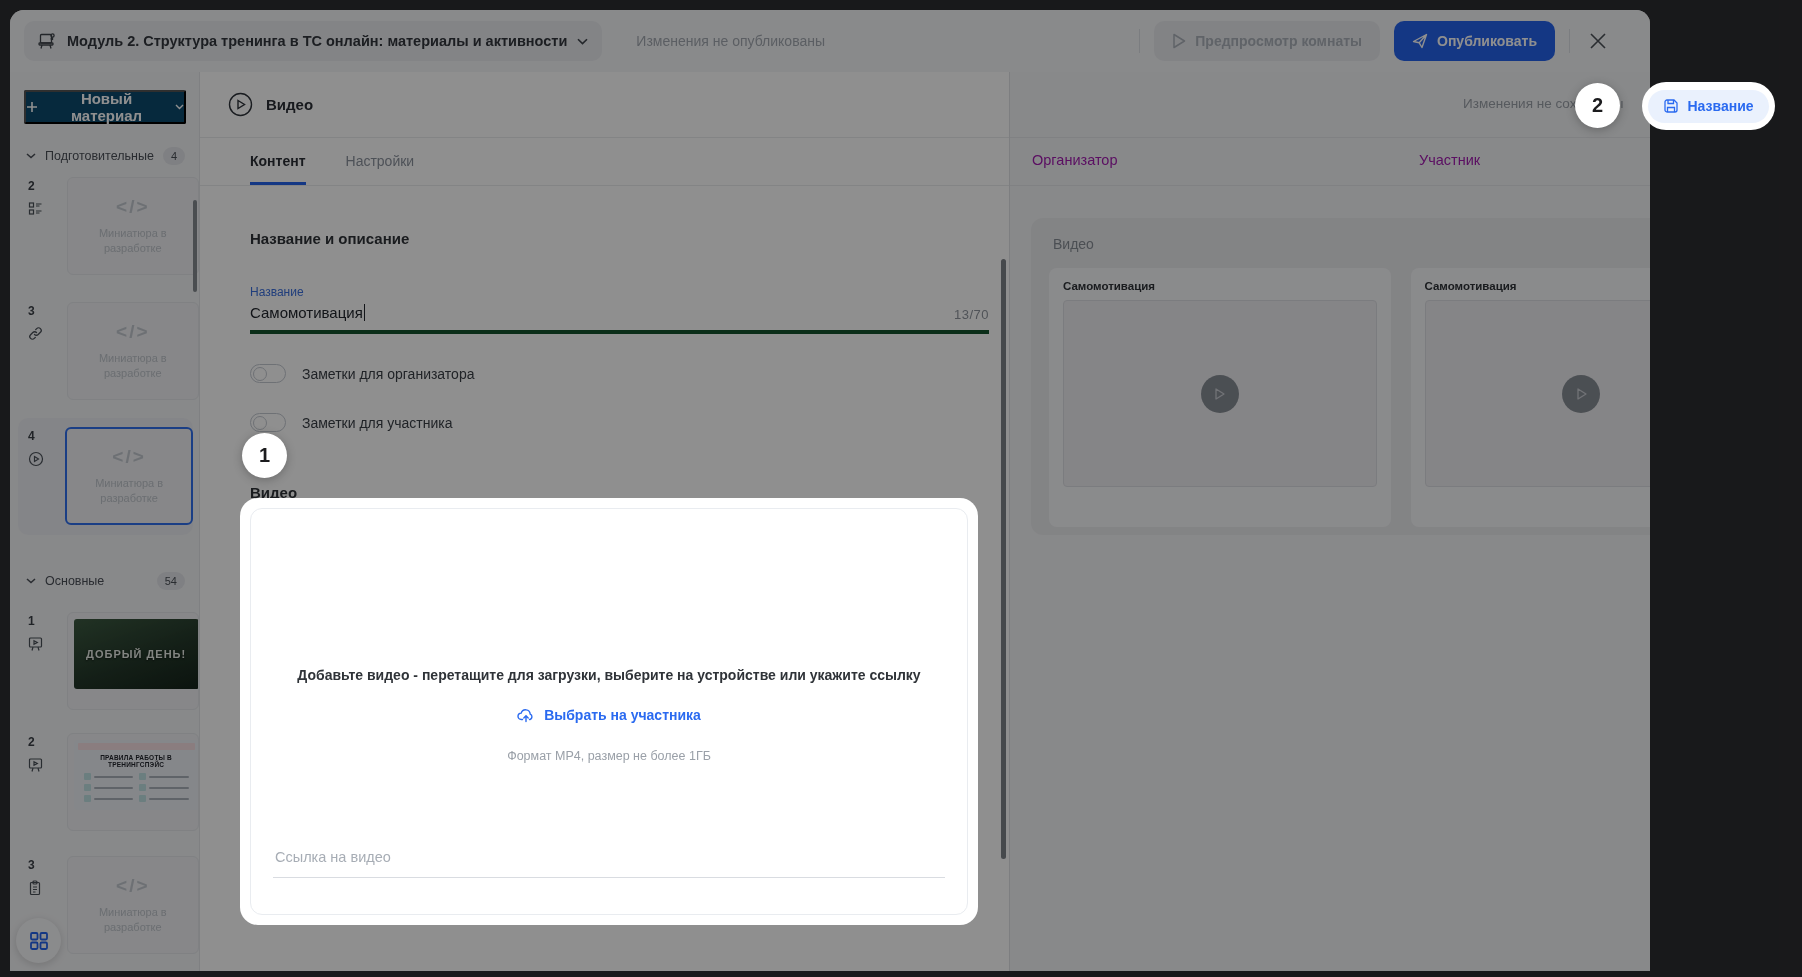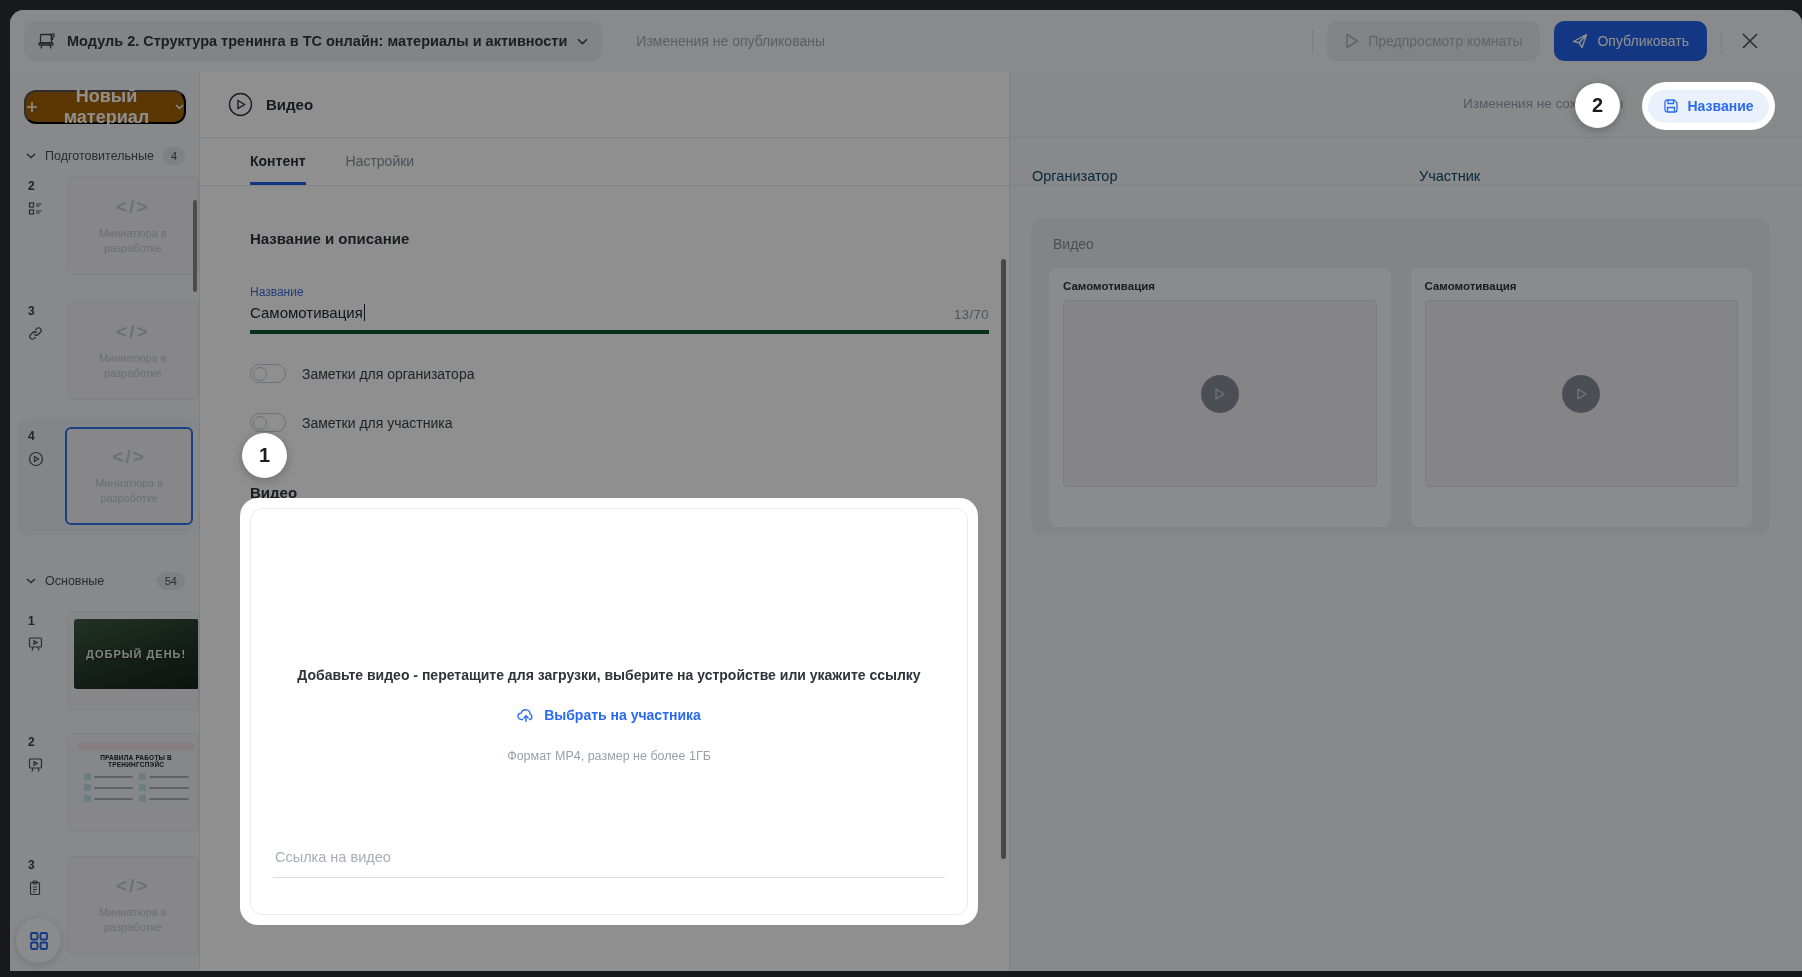--- a/index.html
+++ b/index.html
@@ -6,7 +6,7 @@
   html,body { width:1802px; height:977px; overflow:hidden; }
   body { background:#2c2d30; font-family:"Liberation Sans", sans-serif; color:#2f3338; }
 
-  .app { position:absolute; left:10px; top:10px; width:1792px; height:961px;
+  .app { position:absolute; left:10px; top:10px; width:1640px; height:961px;
          background:#f3f4f6; border-radius:14px 14px 0 0; overflow:hidden; }
 
   

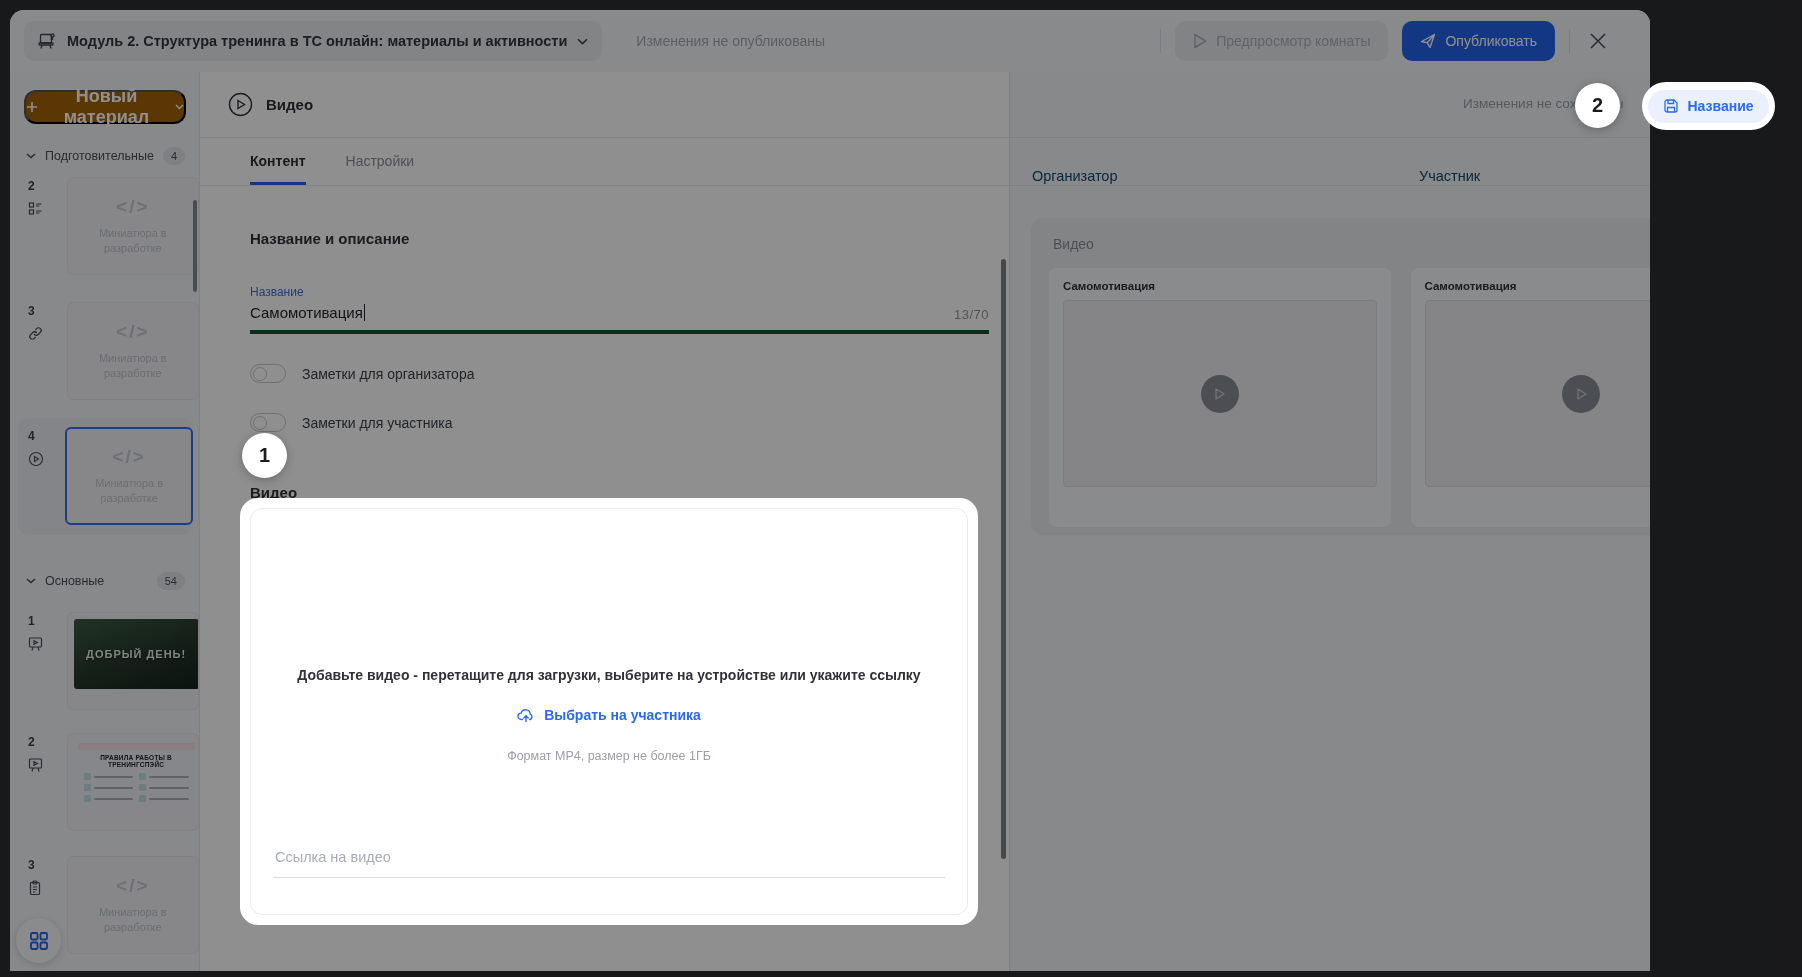--- a/index.html
+++ b/index.html
@@ -20,7 +20,7 @@
   .topbar-right { margin-left:auto; display:flex; align-items:center; gap:14px; margin-right:38px; }
   .vdiv { width:1px; height:24px; background:#dcdfe4; }
   .btn { height:40px; border-radius:10px; display:flex; align-items:center; gap:9px;
-         padding:0 18px; font-size:14px; font-weight:normal; border:none; cursor:pointer; }
+         padding:0 18px; font-size:14px; font-weight:bold; border:none; cursor:pointer; }
   .btn-preview { background:#e8eaee; color:#abb1b9; }
   .btn-publish { background:#2563eb; color:#ffffff; }
   .close-x { width:28px; height:28px; display:flex; align-items:center; justify-content:center; cursor:pointer; }

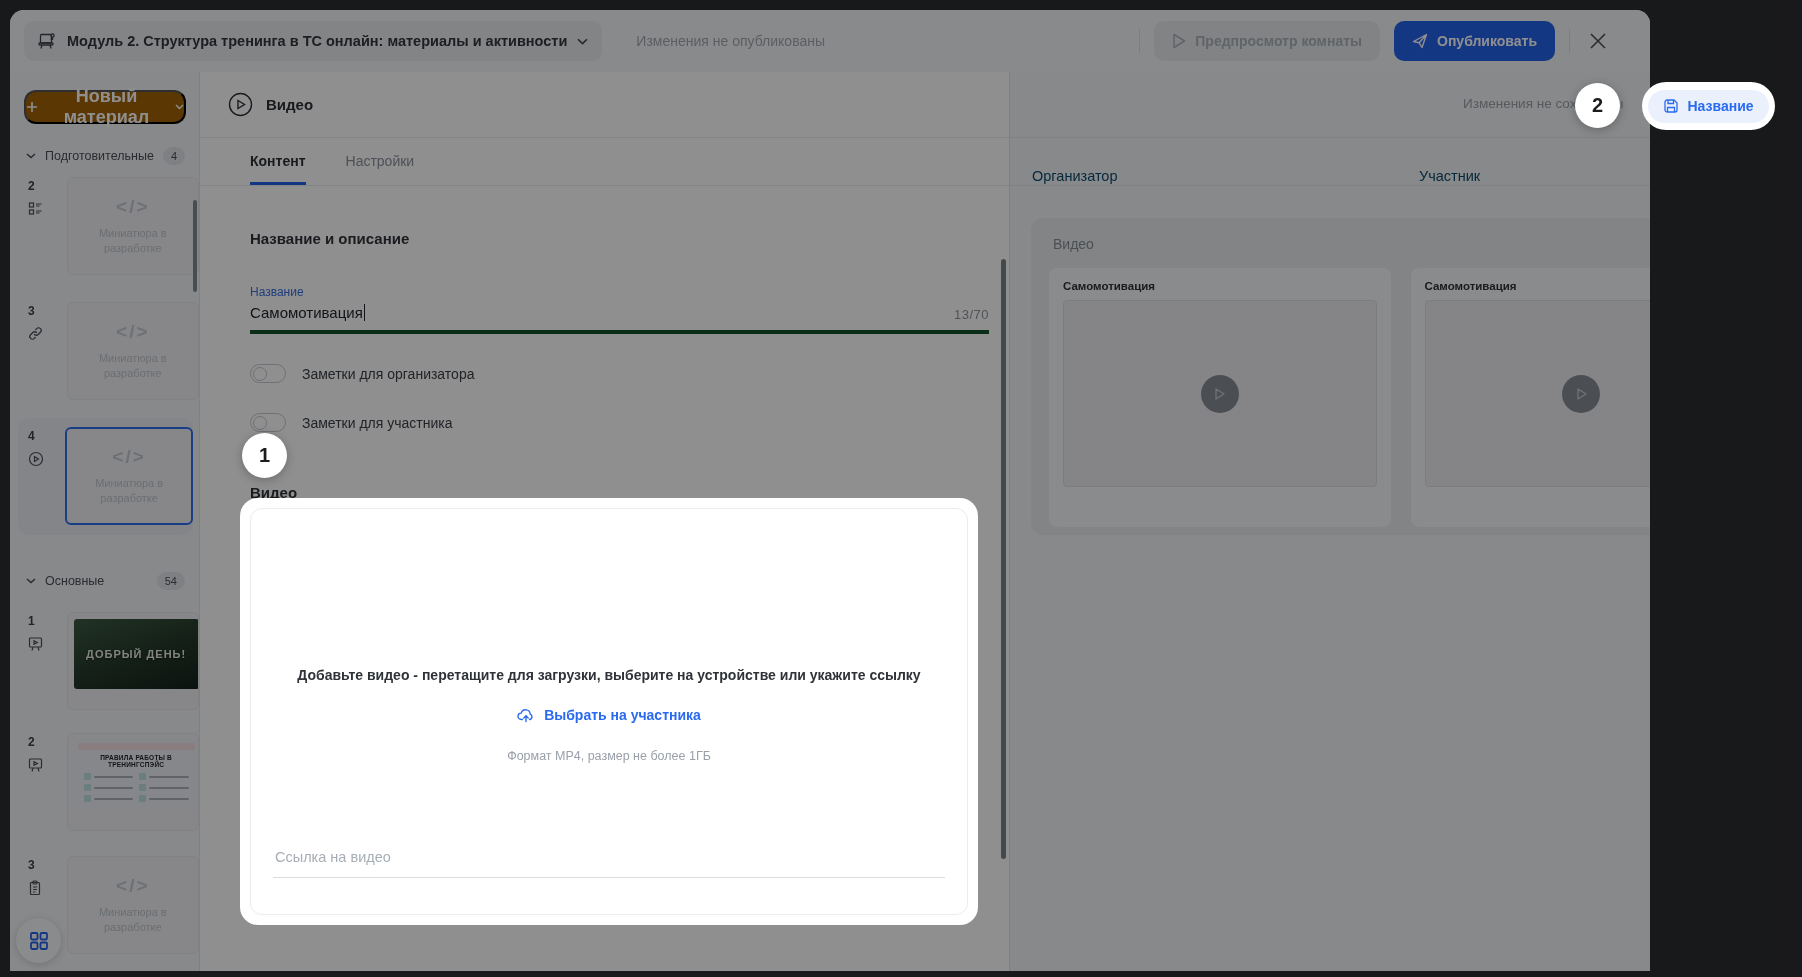--- a/index.html
+++ b/index.html
@@ -28,9 +28,9 @@
   
   .sidebar { position:absolute; left:0; top:62px; width:190px; bottom:0; background:#f3f4f6;
              border-right:1px solid #e2e4e8; }
-  .new-material { margin:18px 14px 0 14px; width:162px; height:34px; background:#a16207; color:#fff;
-                  border-radius:12px; display:flex; align-items:center; justify-content:center; gap:7px;
-                  font-size:18px; font-weight:bold; cursor:pointer; }
+  .new-material { margin:18px 14px 0 14px; width:162px; height:34px; background:#0c4a6e; color:#fff;
+                  border-radius:2px; display:flex; align-items:center; justify-content:center; gap:7px;
+                  font-size:15px; font-weight:bold; cursor:pointer; }
   .section-hd { display:flex; align-items:center; margin:23px 14px 0 16px; gap:9px; cursor:pointer;
                 color:#4a4f57; font-size:12.5px; }
   .section-hd .badge { margin-left:auto; background:#e3e5e9; color:#4a4f57; border-radius:10px;

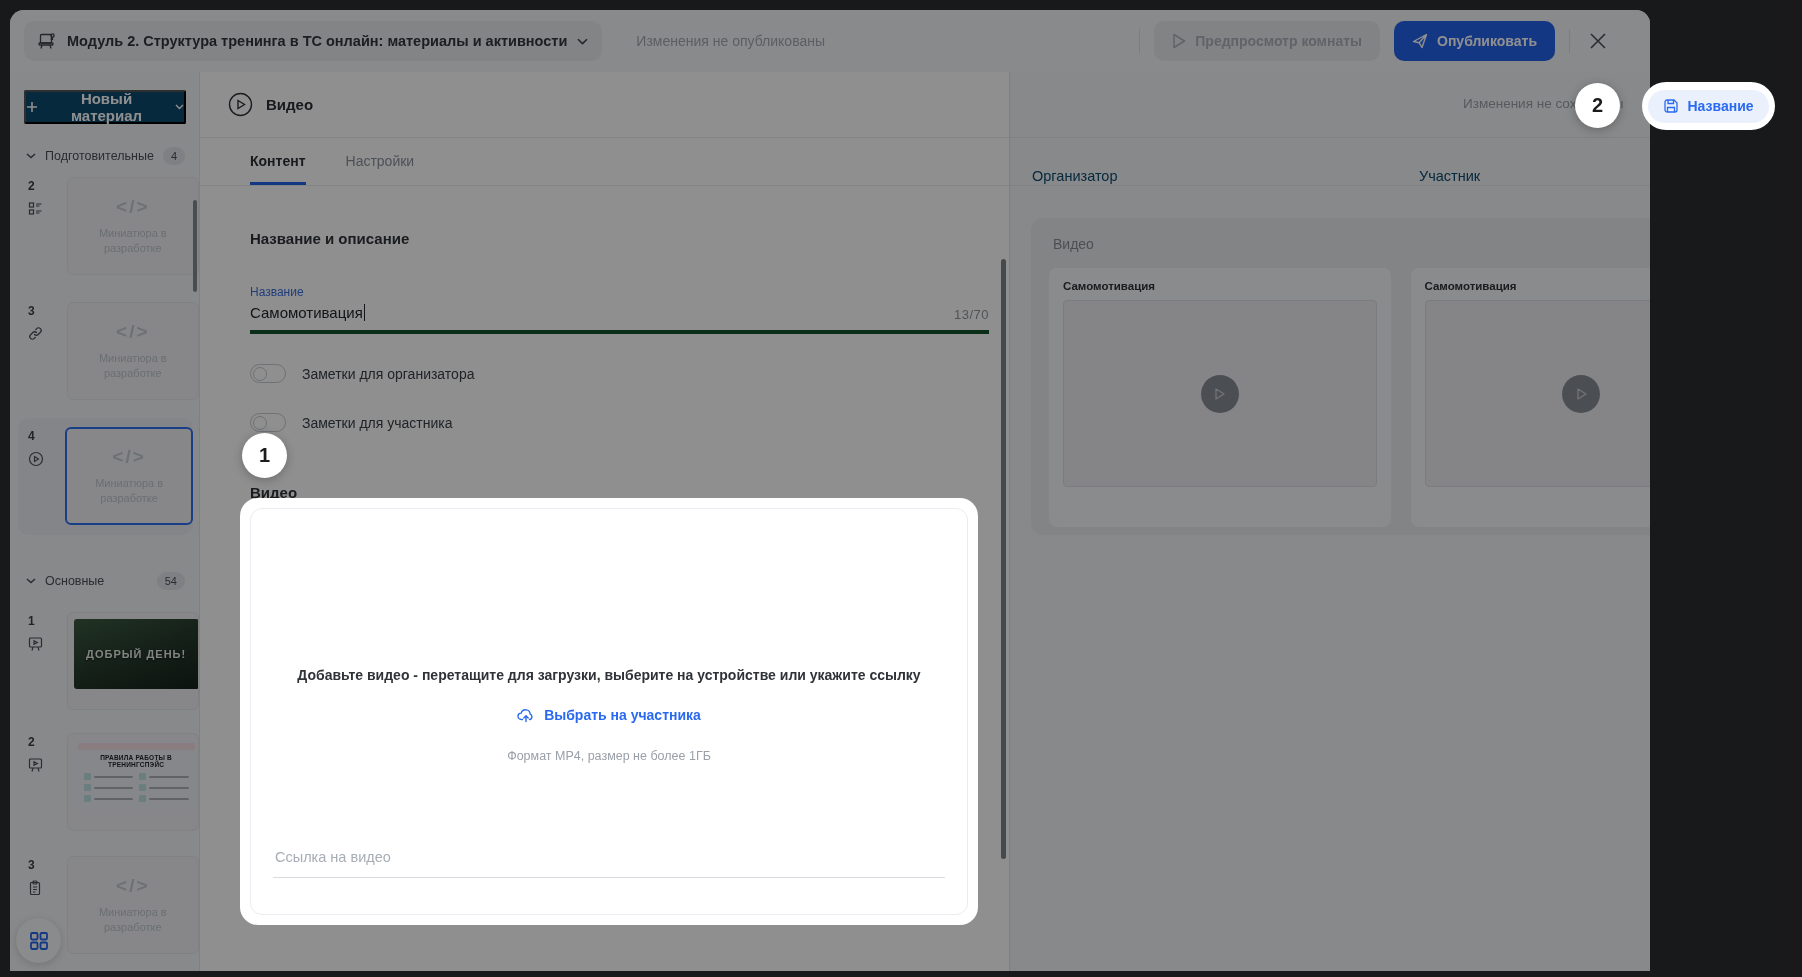--- a/index.html
+++ b/index.html
@@ -94,7 +94,7 @@
   .right-panel { position:absolute; left:1000px; top:62px; right:0; bottom:0; background:#f3f4f6; }
   .rp-saverow { height:66px; border-bottom:1px solid #e4e6ea; }
   .rp-headers { height:48px; border-bottom:1px solid #e4e6ea; position:relative; }
-  .rp-col-label { position:absolute; top:30px; font-size:14.5px; color:#0c4a6e; }
+  .rp-col-label { position:absolute; top:14px; font-size:14.5px; color:#a21caf; }
   .rp-col-label.org { left:22px; }
   .rp-col-label.part { left:409px; }
   .rp-card { margin:32px 0 0 21px; width:739px; height:317px; background:#eaebee; border-radius:12px;

